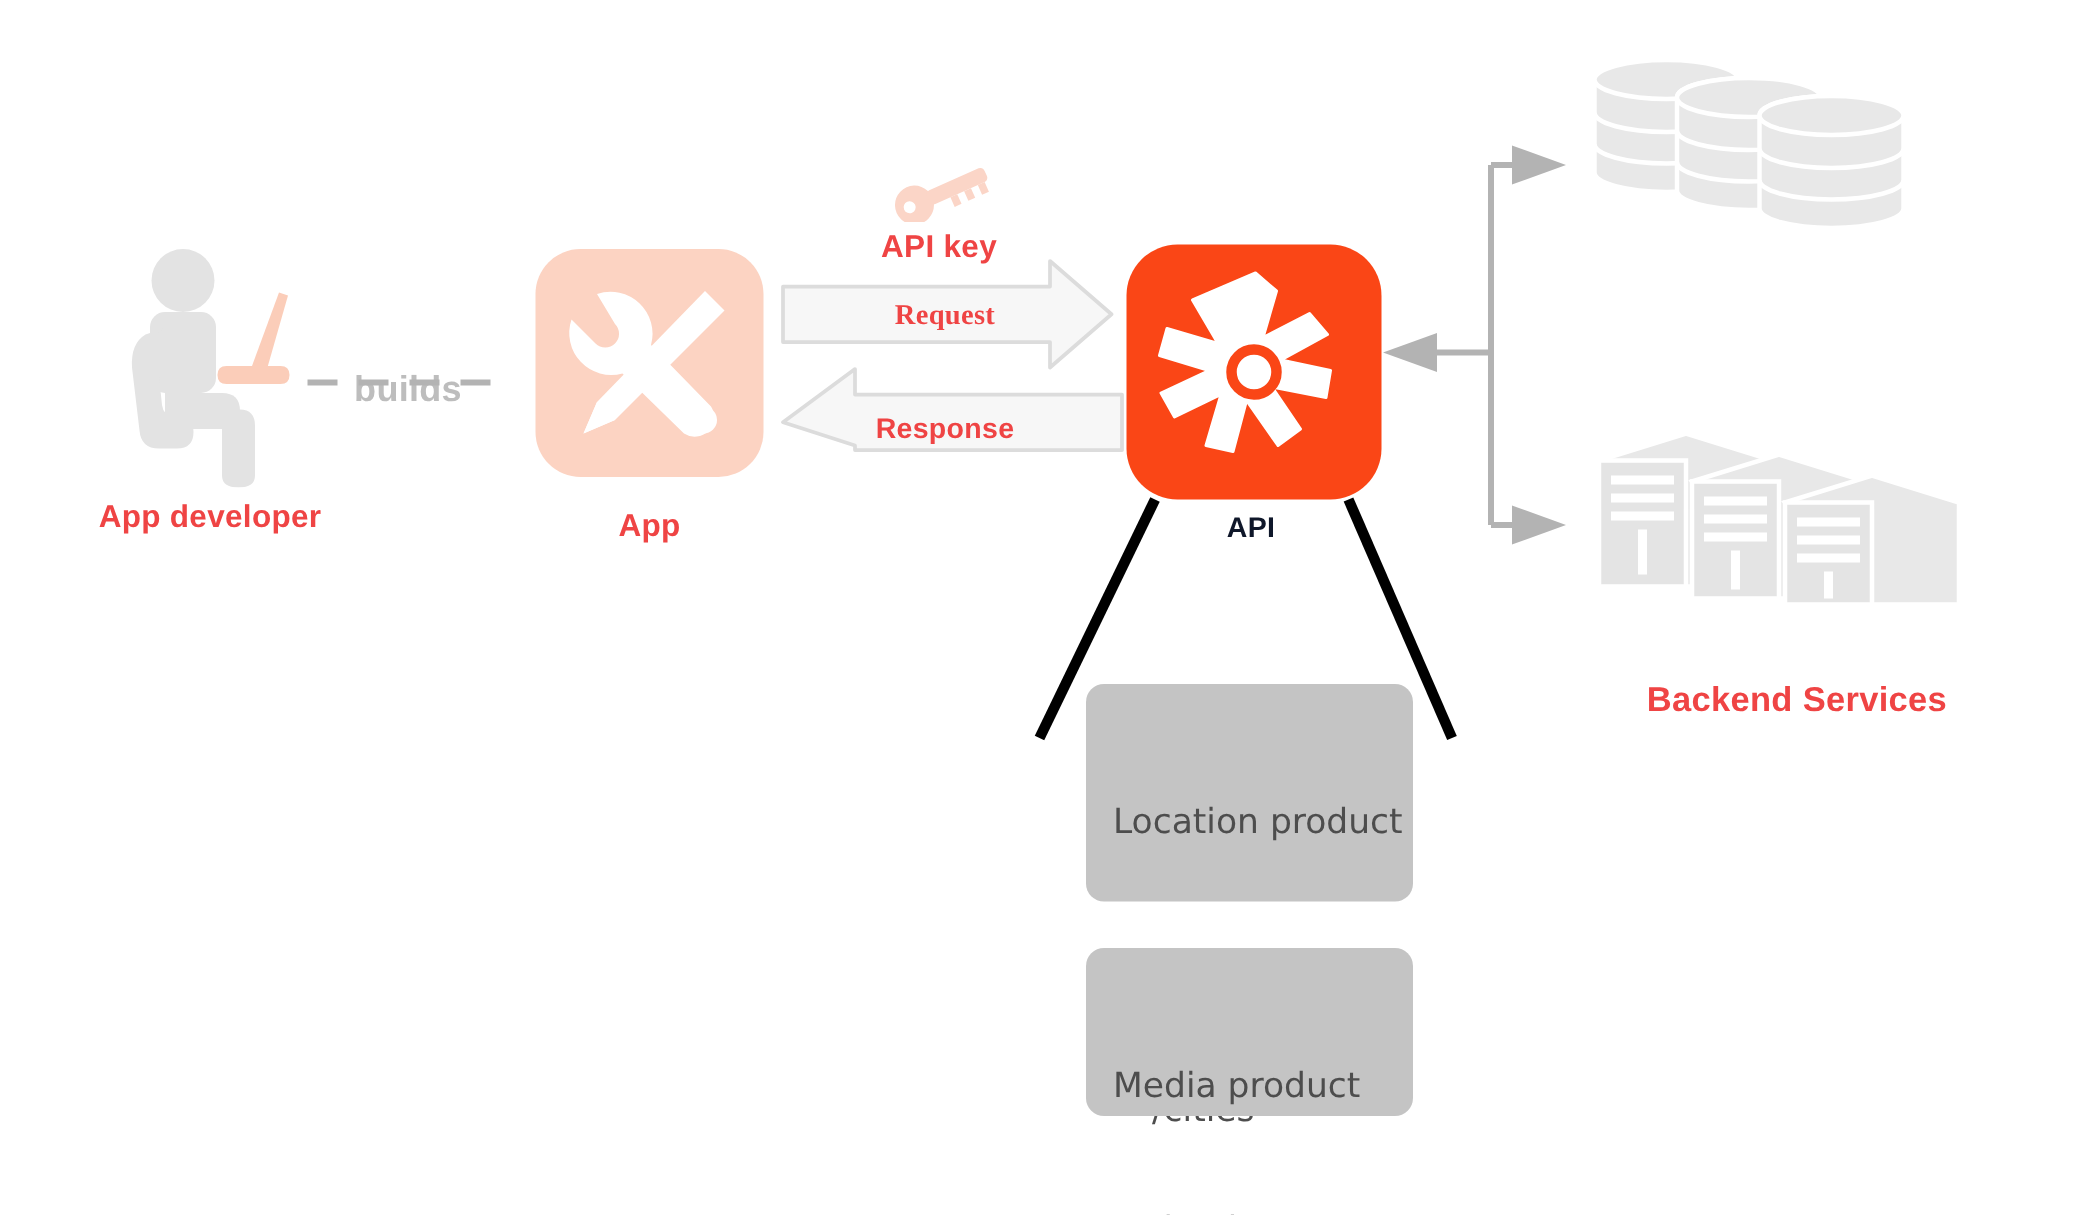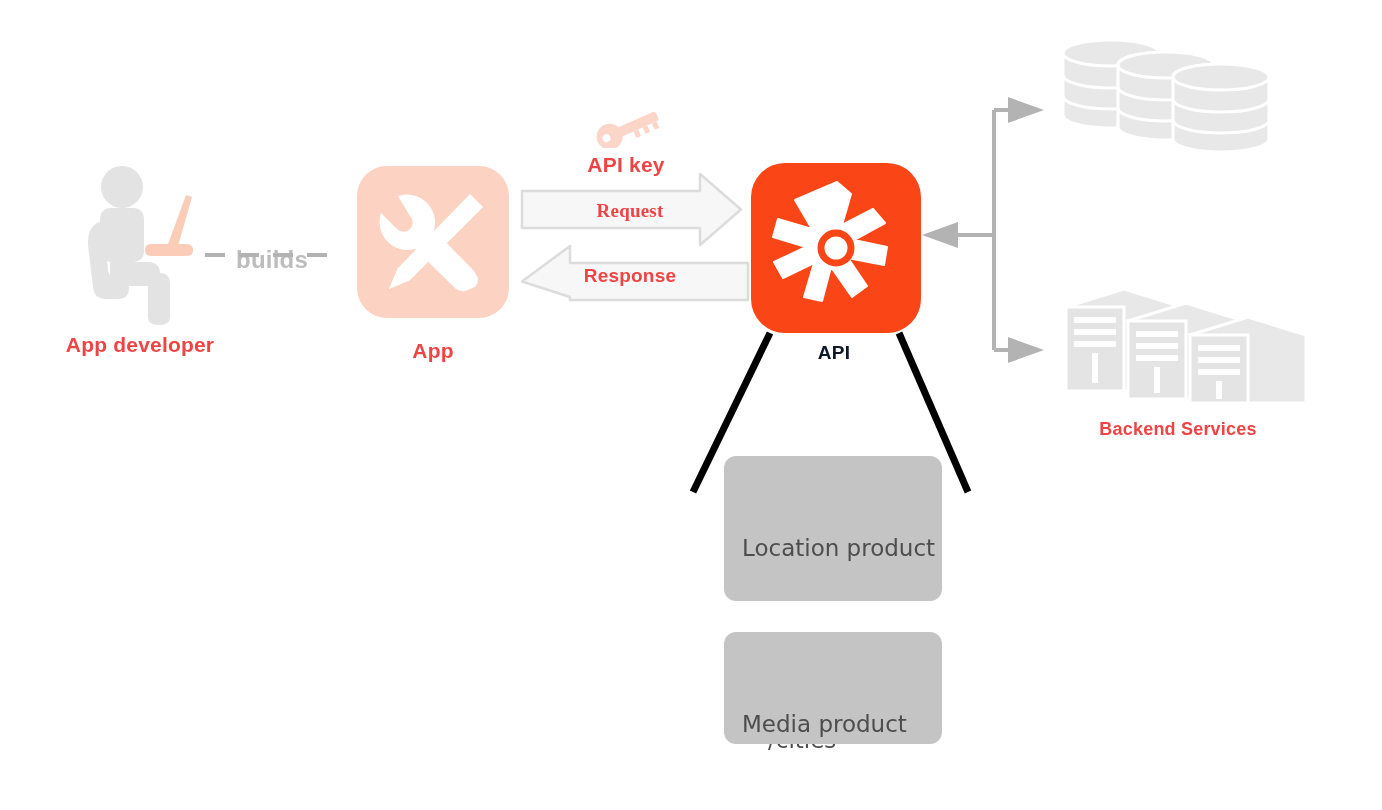--- a/index.html
+++ b/index.html
@@ -35,7 +35,7 @@
   .lbl-builds{ font-size: 24px; left: 210px; top: 225px; width: 124px; color:#bdbdbd;margin-top:20px;}
   .lbl-apikey{ font-size: 21px; left: 552px; top: 152px; width: 148px; }
   .lbl-req   { font-size: 19px; left: 540px; top: 199px; width: 180px; text-align:center;font-family:Liberation Serif, serif;}
-  .lbl-res   { font-size: 19px; left: 540px; top: 264px; width: 180px; text-align:center;}
+  .lbl-res   { font-size: 19px; left: 540px; top: 275px; width: 180px; text-align:center;}
   .lbl-api   { font-size: 19px; left: 770px; top: 341px; width: 128px; color:#0f172a;}
   .lbl-esb   { font-size: 20px; left: 1078px; top: 180px; width: 200px; }
   .lbl-back  { font-size: 18px; left: 1058px; top: 418px; width: 240px; }

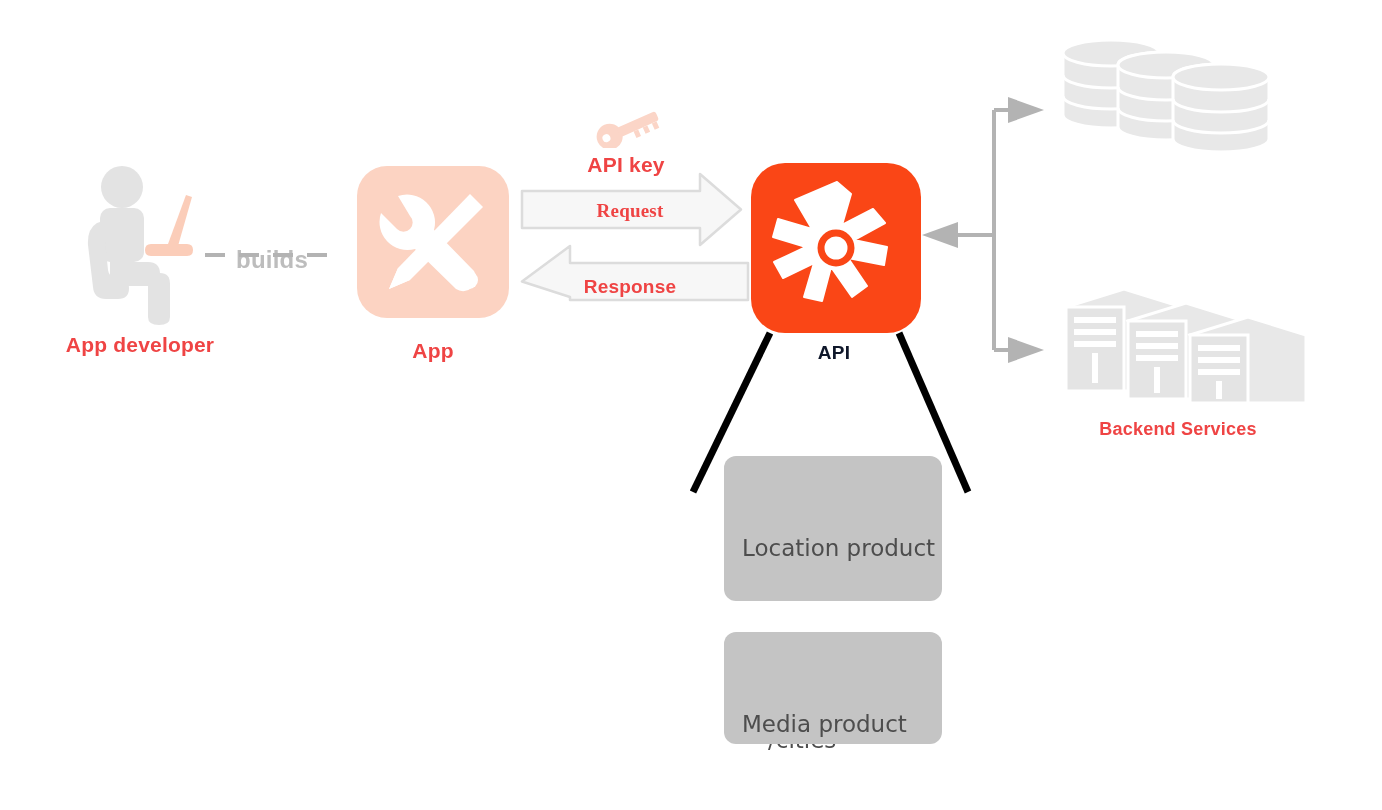--- a/index.html
+++ b/index.html
@@ -38,7 +38,7 @@
   .lbl-res   { font-size: 19px; left: 540px; top: 275px; width: 180px; text-align:center;}
   .lbl-api   { font-size: 19px; left: 770px; top: 341px; width: 128px; color:#0f172a;}
   .lbl-esb   { font-size: 20px; left: 1078px; top: 180px; width: 200px; }
-  .lbl-back  { font-size: 18px; left: 1058px; top: 418px; width: 240px; }
+  .lbl-back  { font-size: 23px; left: 1058px; top: 452px; width: 240px; text-align: right; }
 
   
   #person { left: 80px; top: 165px; width: 175px; height: 160px; }

